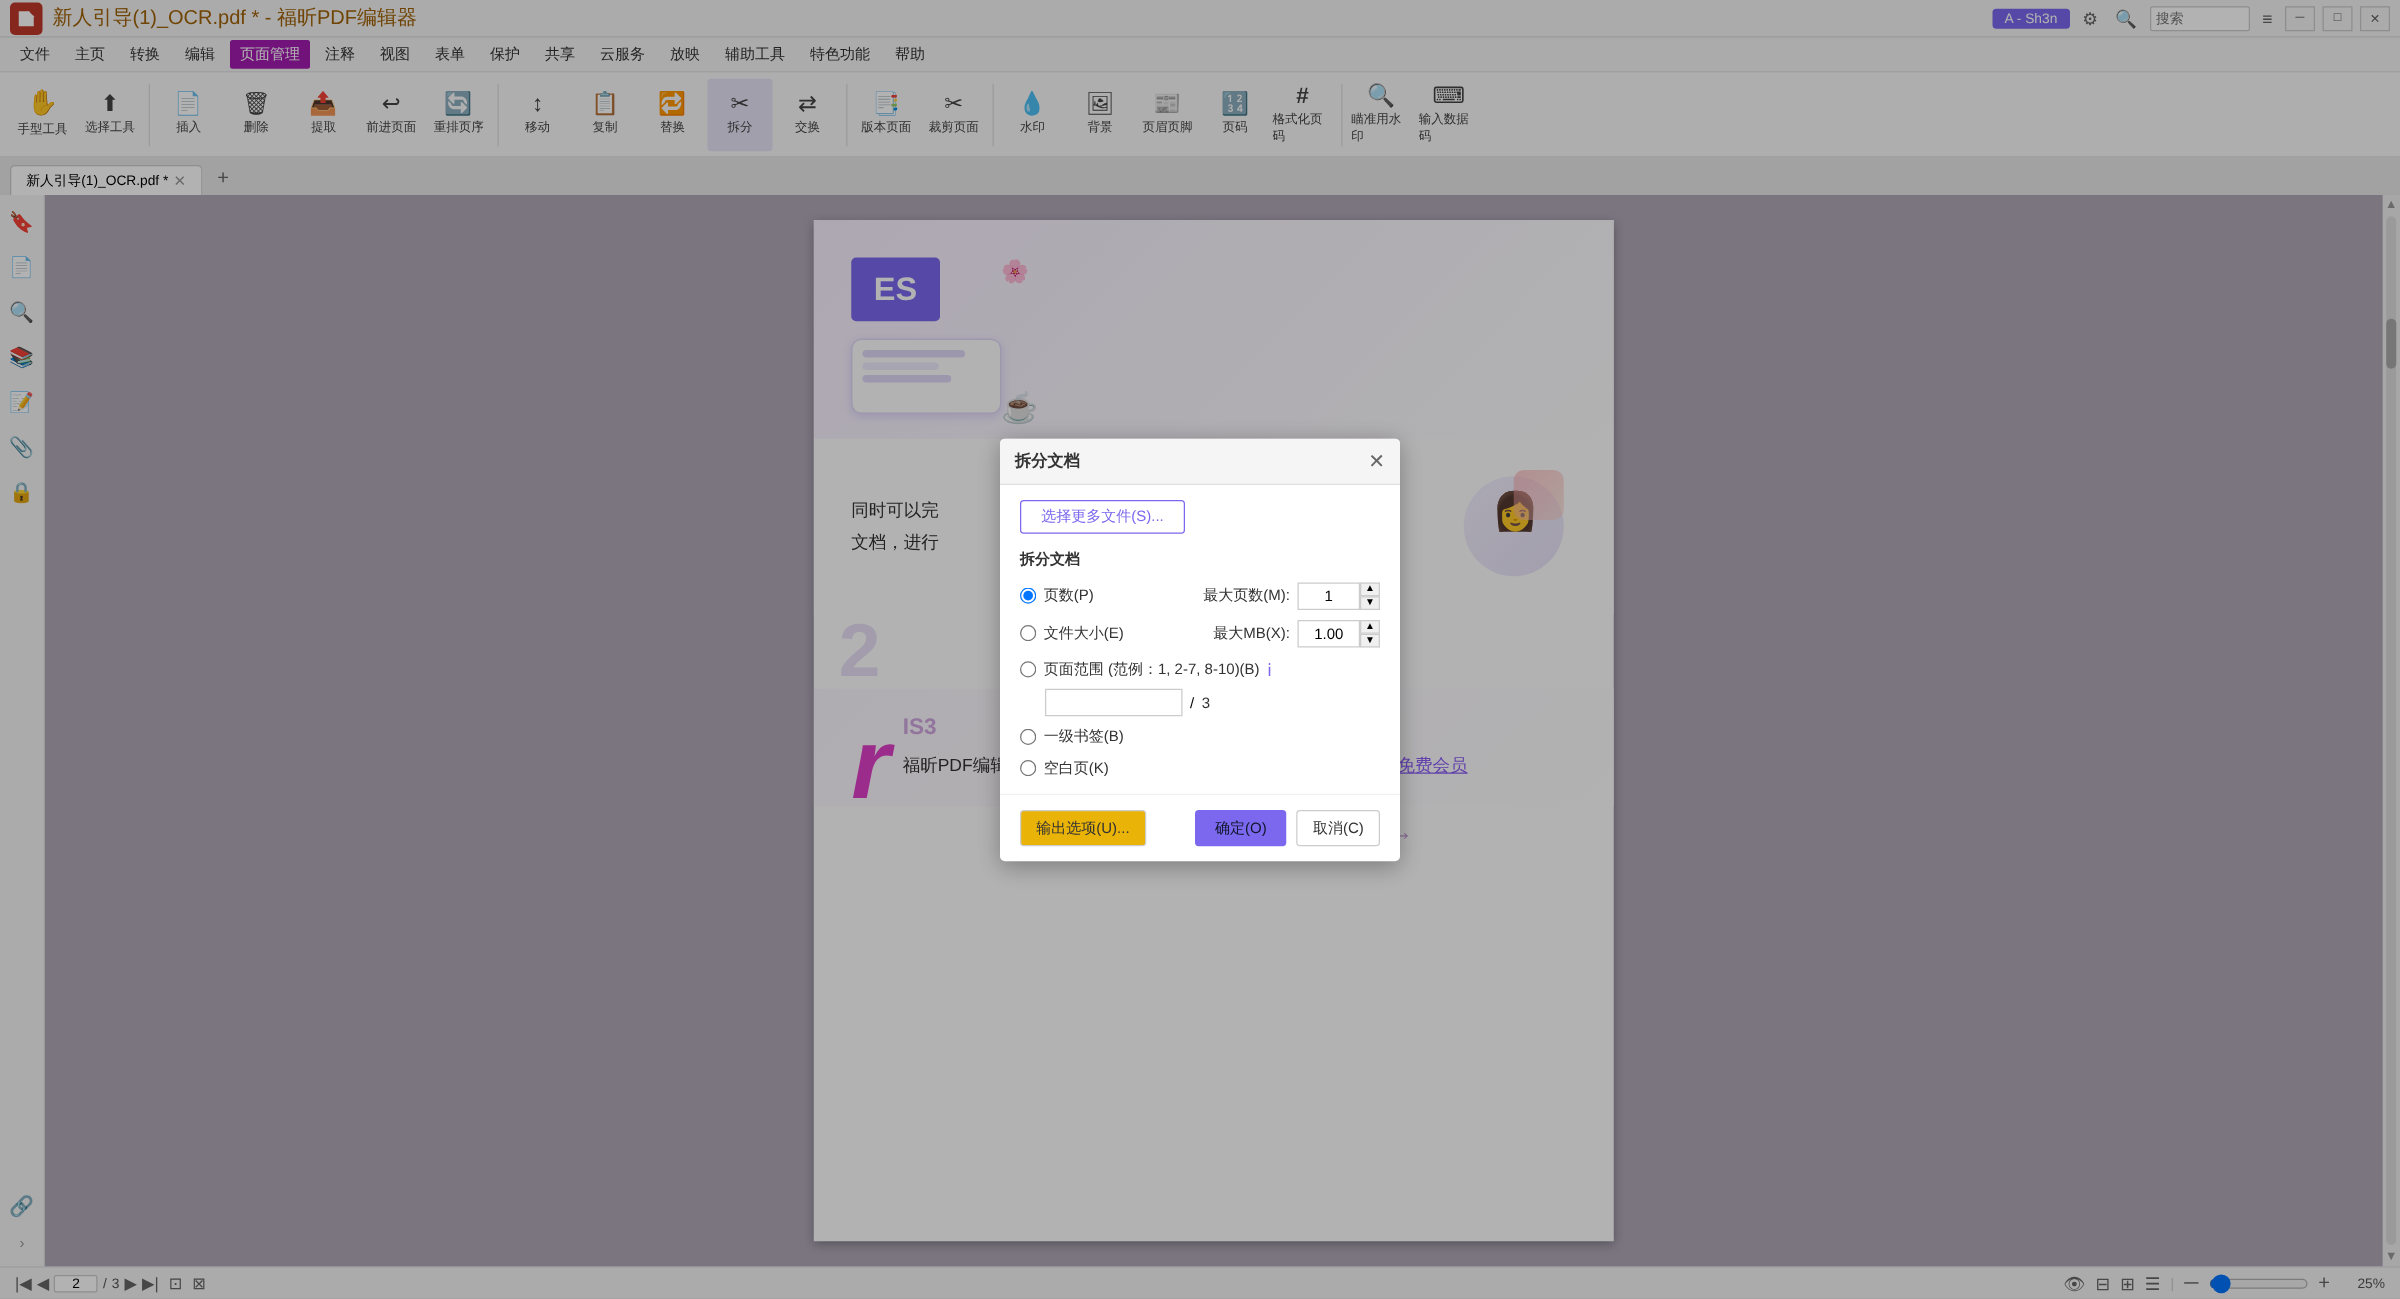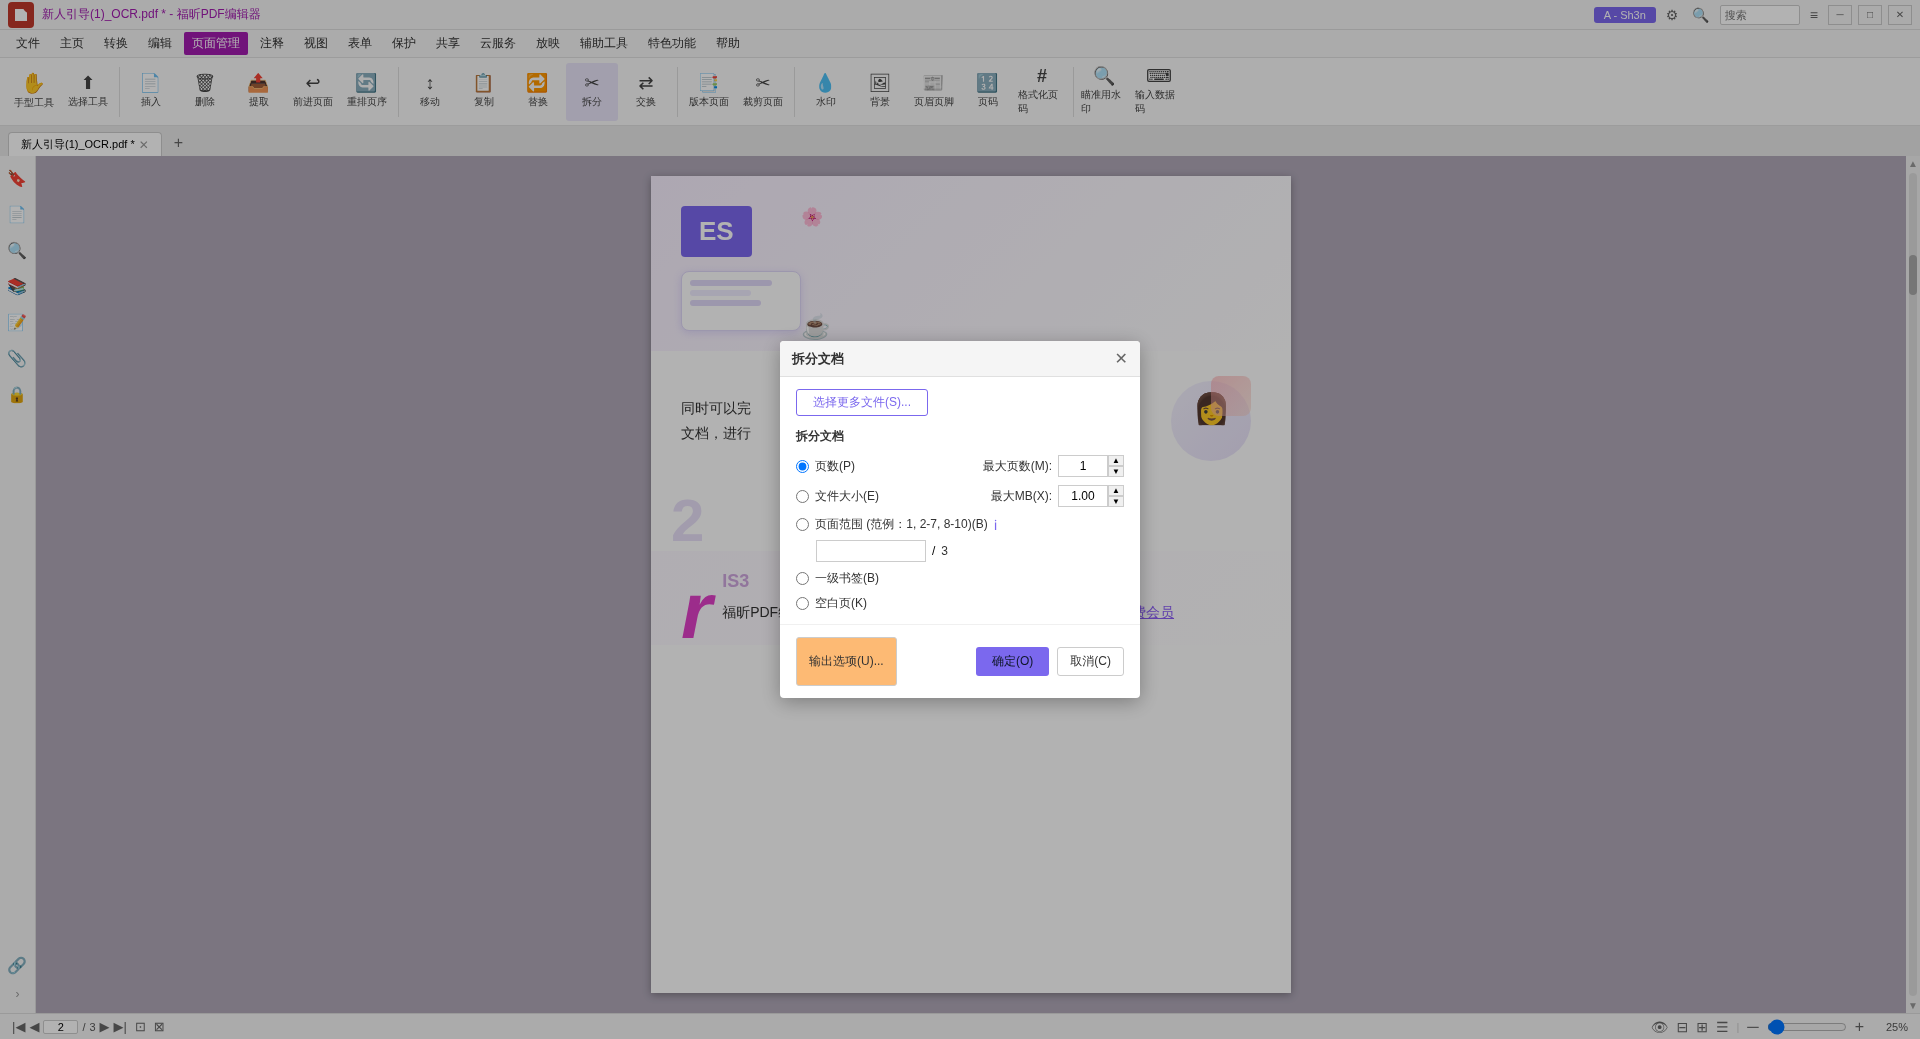--- a/index.html
+++ b/index.html
@@ -178,7 +178,7 @@
           <path d="M10 2v4h4" fill="none" stroke="white" stroke-width="1"></path>
         </svg>
     </div>
-    <span style="font-size:12px;color:#a21caf;">新人引导(1)_OCR.pdf * - 福昕PDF编辑器</span>
+    <span style="font-size:16px;color:#a16207;">新人引导(1)_OCR.pdf * - 福昕PDF编辑器</span>
   </div>
   <div style="display:flex;align-items:center;gap:6px;">
     <span style="background:#7b68ee;color:white;padding:2px 10px;border-radius:3px;font-size:11px;cursor:pointer;">A - Sh3n</span>

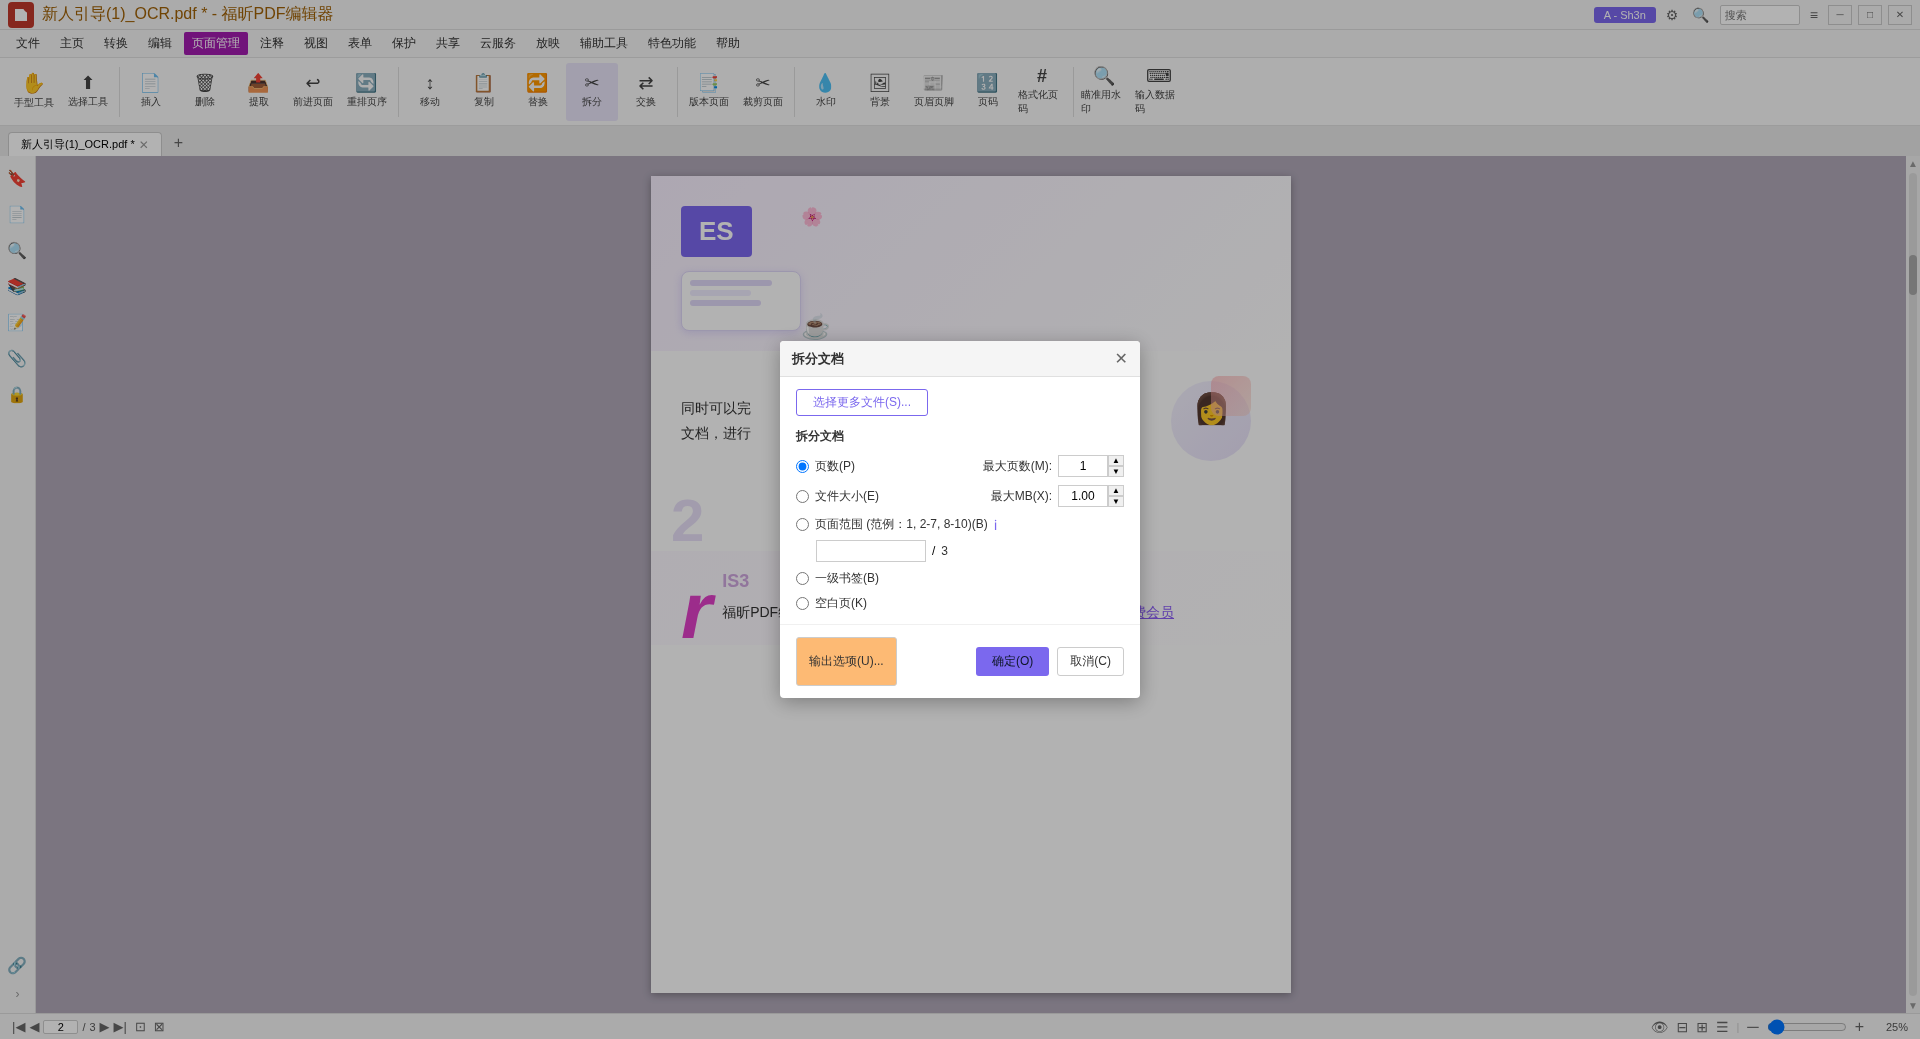--- a/index.html
+++ b/index.html
@@ -98,7 +98,7 @@
 
     
     #split-dialog {
-      background: white; border-radius: 4px; width: 360px;
+      background: white; border-radius: 4px; width: 320px;
       box-shadow: 0 4px 20px rgba(0,0,0,0.3); z-index: 101;
       overflow: hidden;
     }

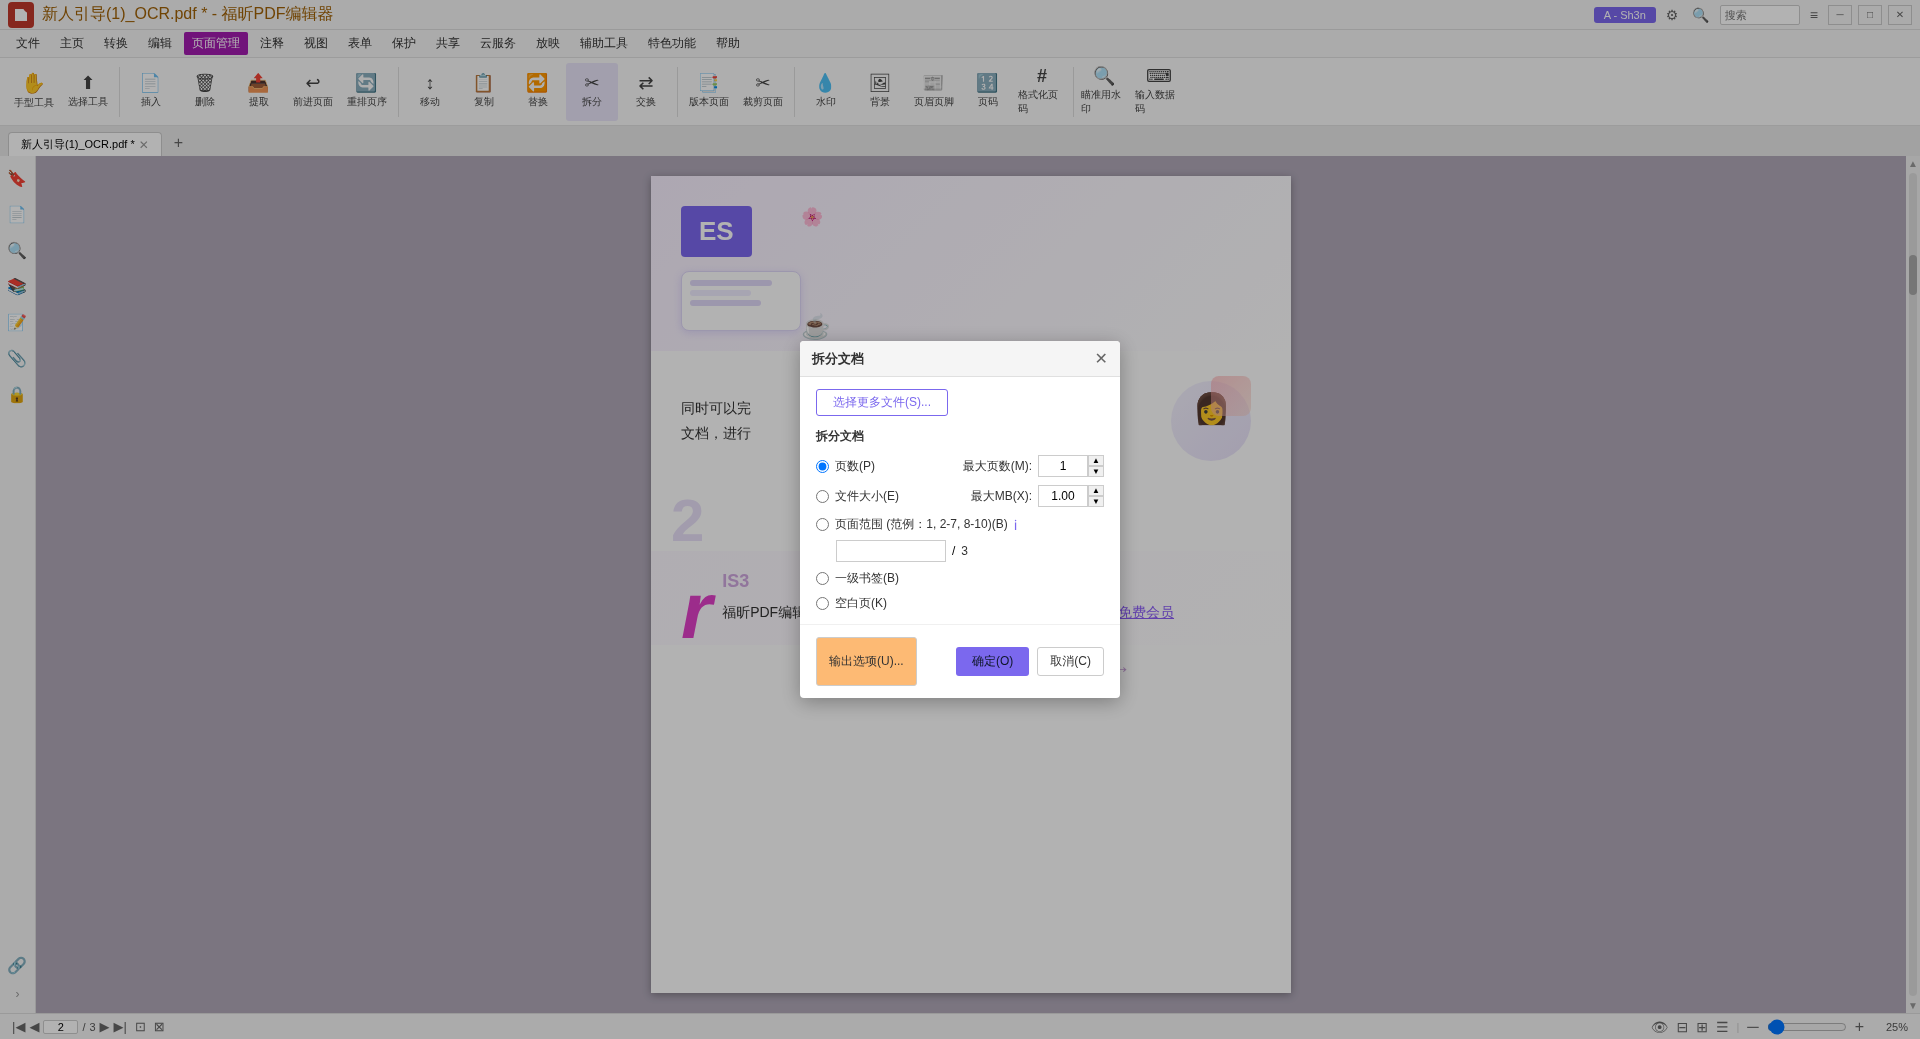--- a/index.html
+++ b/index.html
@@ -145,8 +145,8 @@
       border-top: 1px solid #f0f0f0;
     }
     .output-options-btn {
-      background: #fdba74; border: 1px solid #ccc; color: #333;
-      padding: 15px 12px; border-radius: 3px; font-size: 12px; cursor: pointer;
+      background: #eab308; border: 1px solid #ccc; color: #333;
+      padding: 5px 12px; border-radius: 3px; font-size: 12px; cursor: pointer;
     }
     .footer-right { display: flex; gap: 8px; }
     .confirm-btn {

